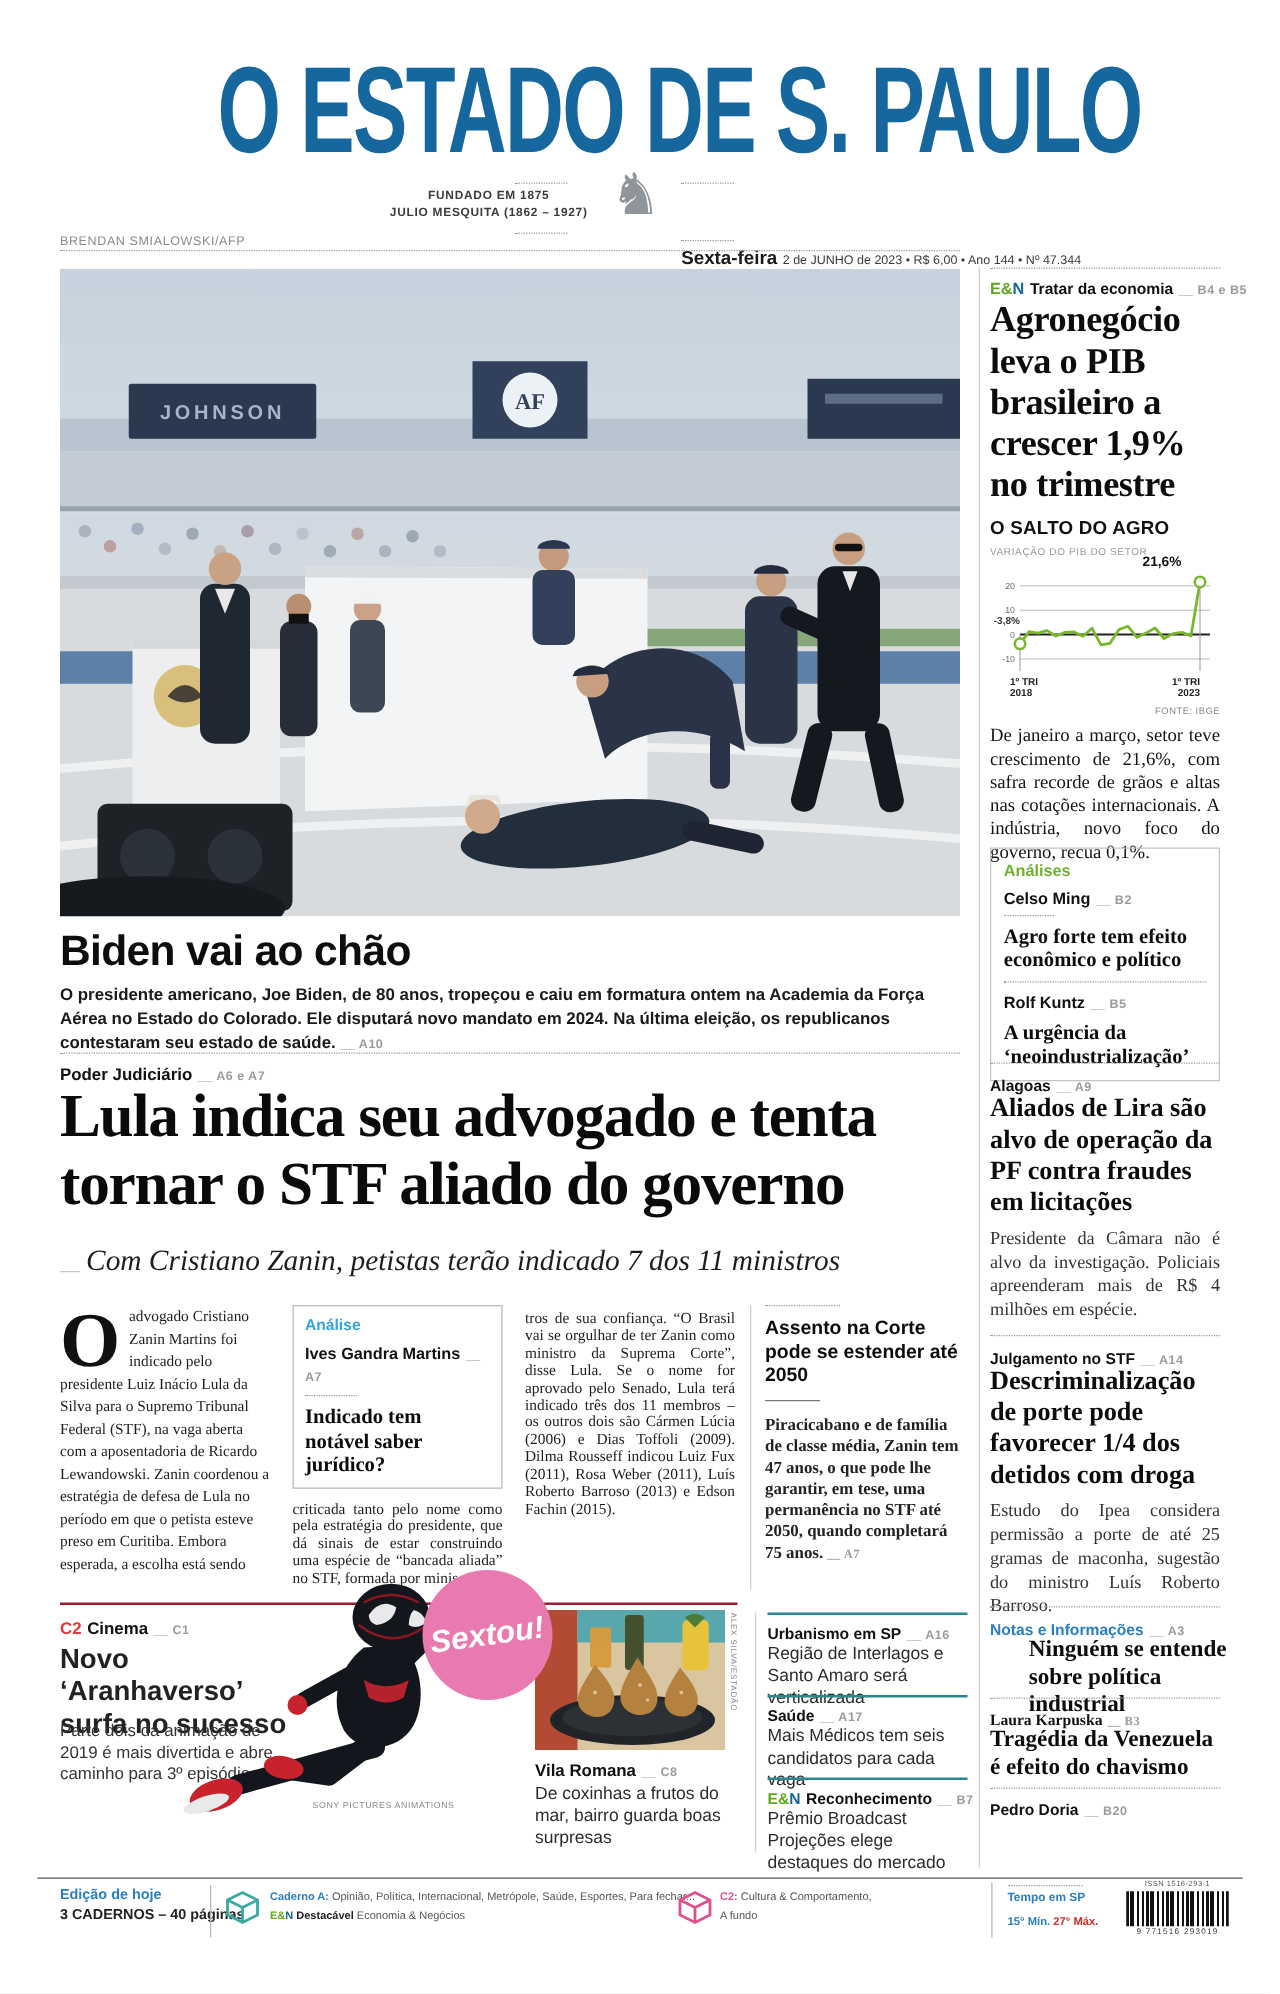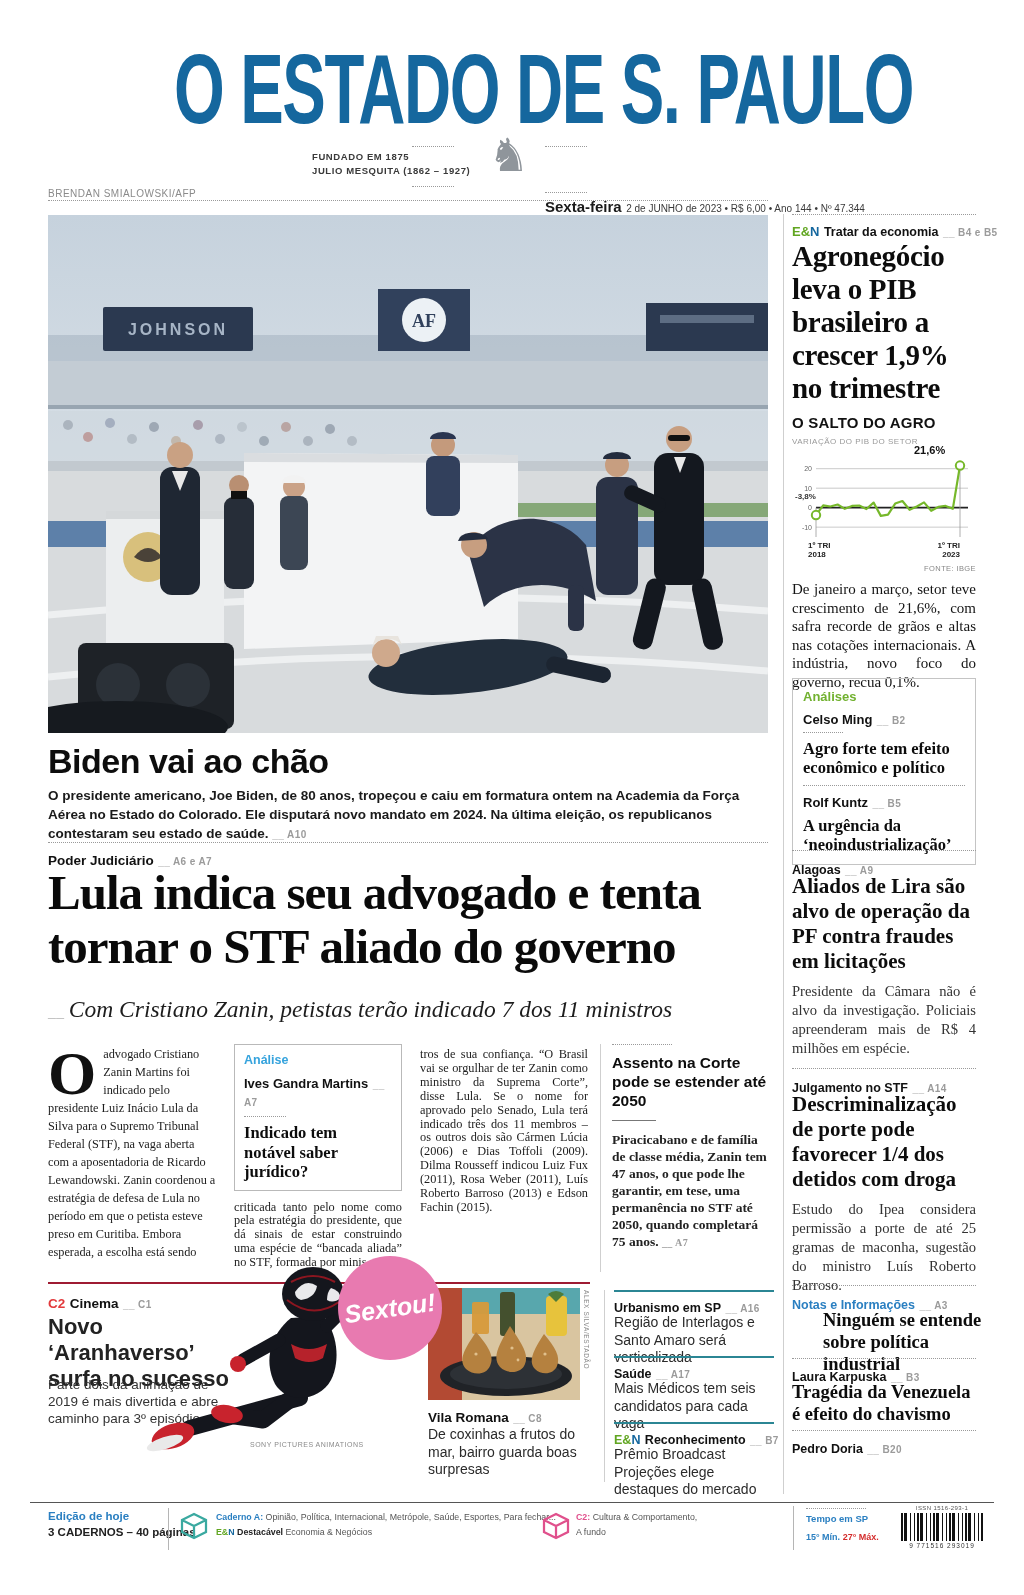--- a/index.html
+++ b/index.html
@@ -35,7 +35,7 @@
     <div style="display:inline-block;font-weight:bold;font-size:96px;letter-spacing:-2px;color:#15679e;transform:scale(0.68,1.02);transform-origin:center;white-space:nowrap;">O ESTADO DE S. PAULO</div>
   </div>
   <div class="abs dot" style="left:412px;top:146px;width:42px;"></div>
-  <div class="abs" style="left:312px;top:151px;width:182px;text-align:left;">
+  <div class="abs" style="left:300px;top:151px;width:182px;text-align:center;">
     <div style="font-size:9.5px;font-weight:bold;color:#3a3a3a;letter-spacing:.6px;">FUNDADO EM 1875</div>
     <div style="font-size:9.5px;font-weight:bold;color:#3a3a3a;letter-spacing:.6px;margin-top:3px;">JULIO MESQUITA (1862 – 1927)</div>
   </div>

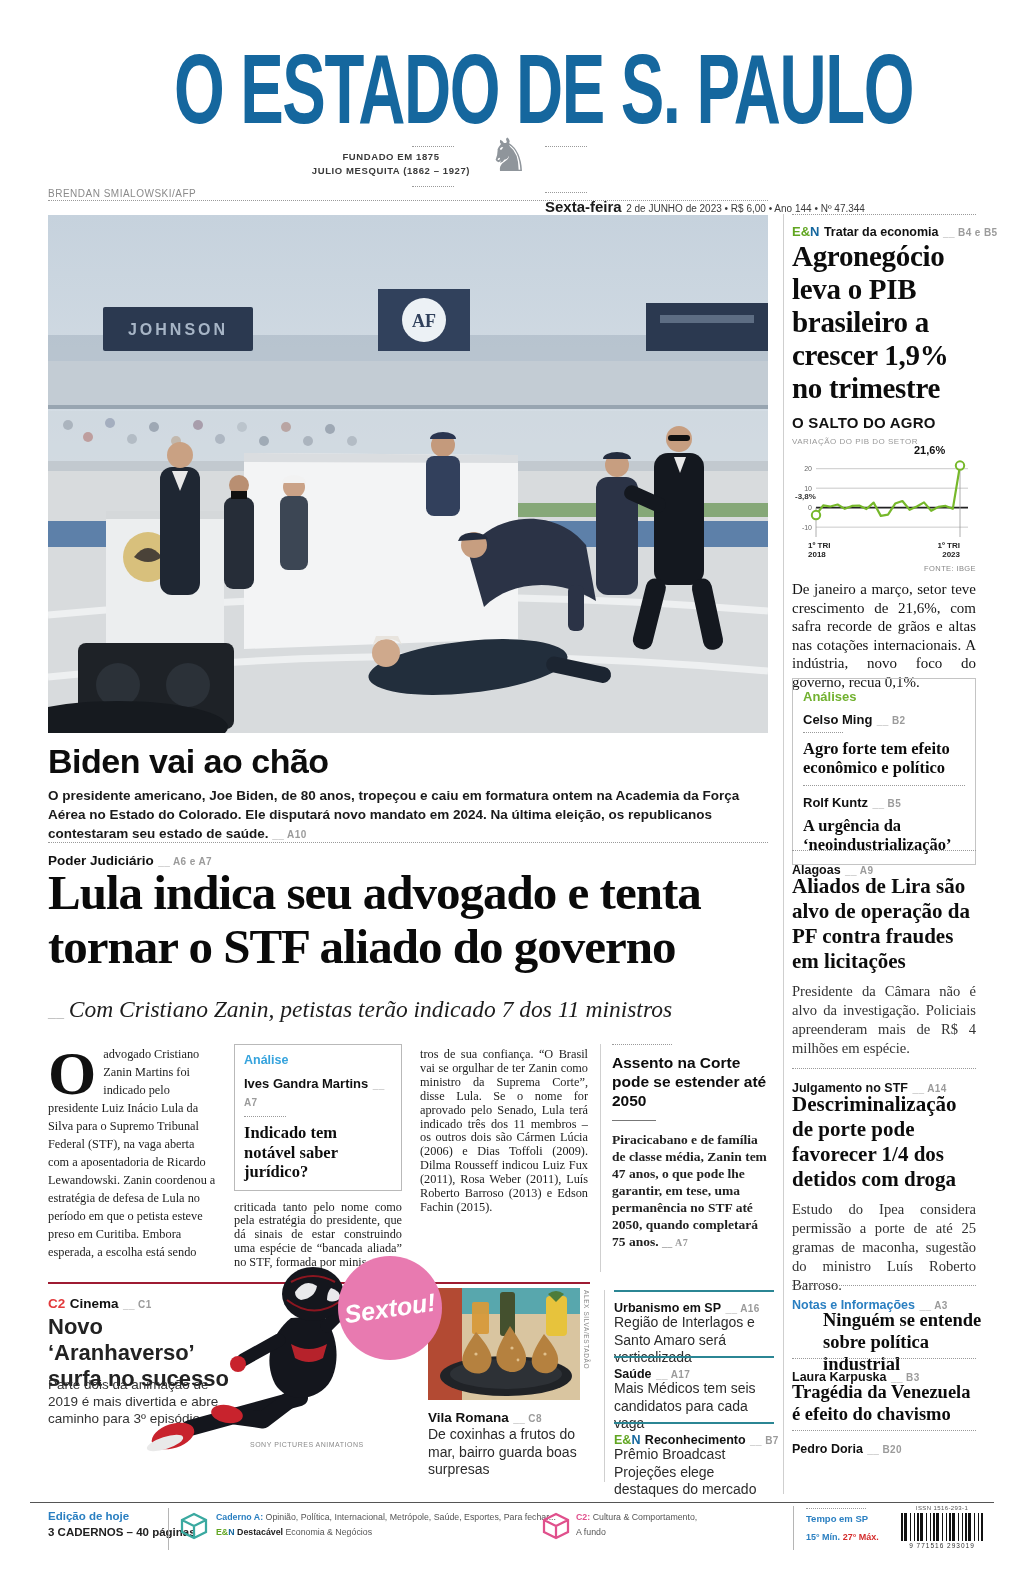--- a/index.html
+++ b/index.html
@@ -268,7 +268,7 @@
   </div>
   <div class="abs railhead" style="left:792px;top:1309px;width:184px;font-size:18.5px;line-height:22px;margin-left:31px;">Ninguém se entende sobre política industrial</div>
   <div class="abs dot" style="left:792px;top:1358px;width:184px;"></div>
-  <div class="abs" style="left:792px;top:1367px;">
+  <div class="abs" style="left:792px;top:1367px;font-family:Liberation Serif, serif;">
     <span class="kick" style="font-size:12.5px;">Laura Karpuska</span>
     <span class="ref">__ B3</span>
   </div>

